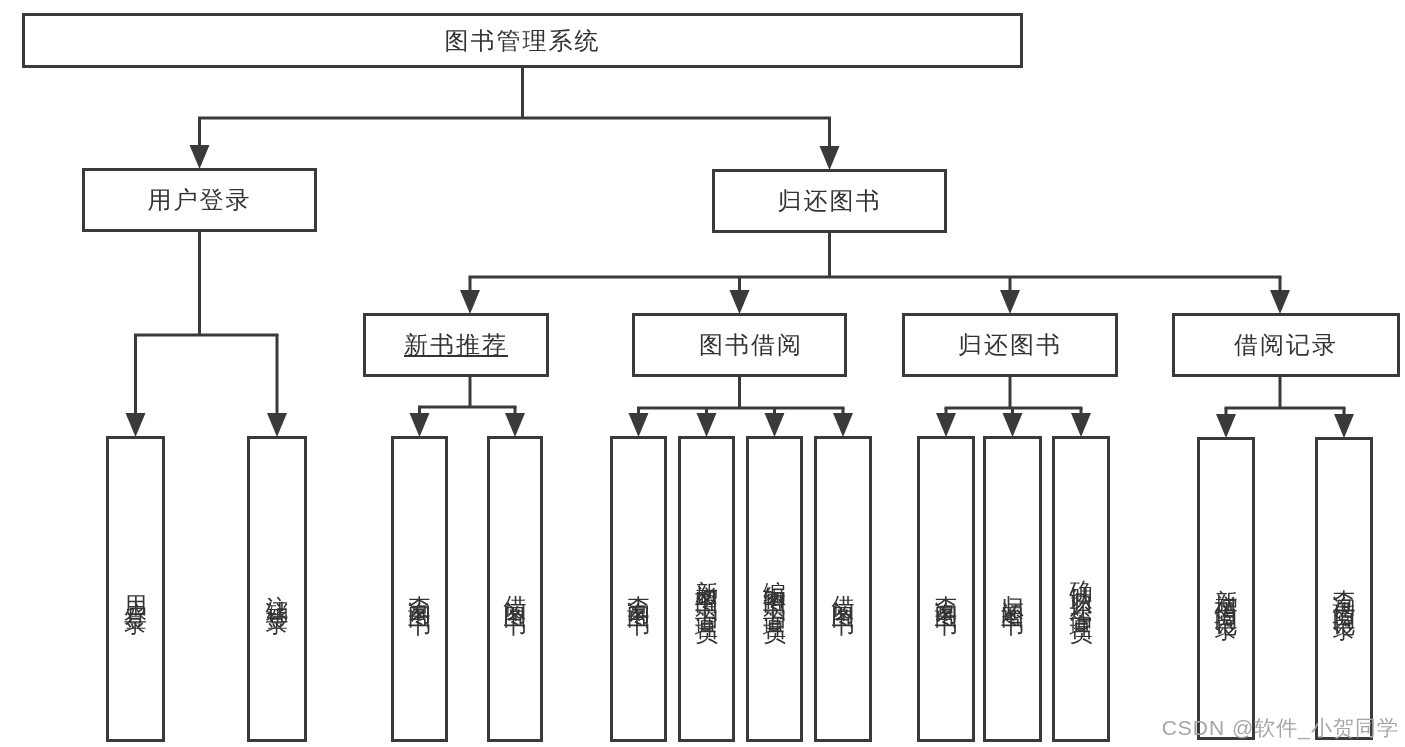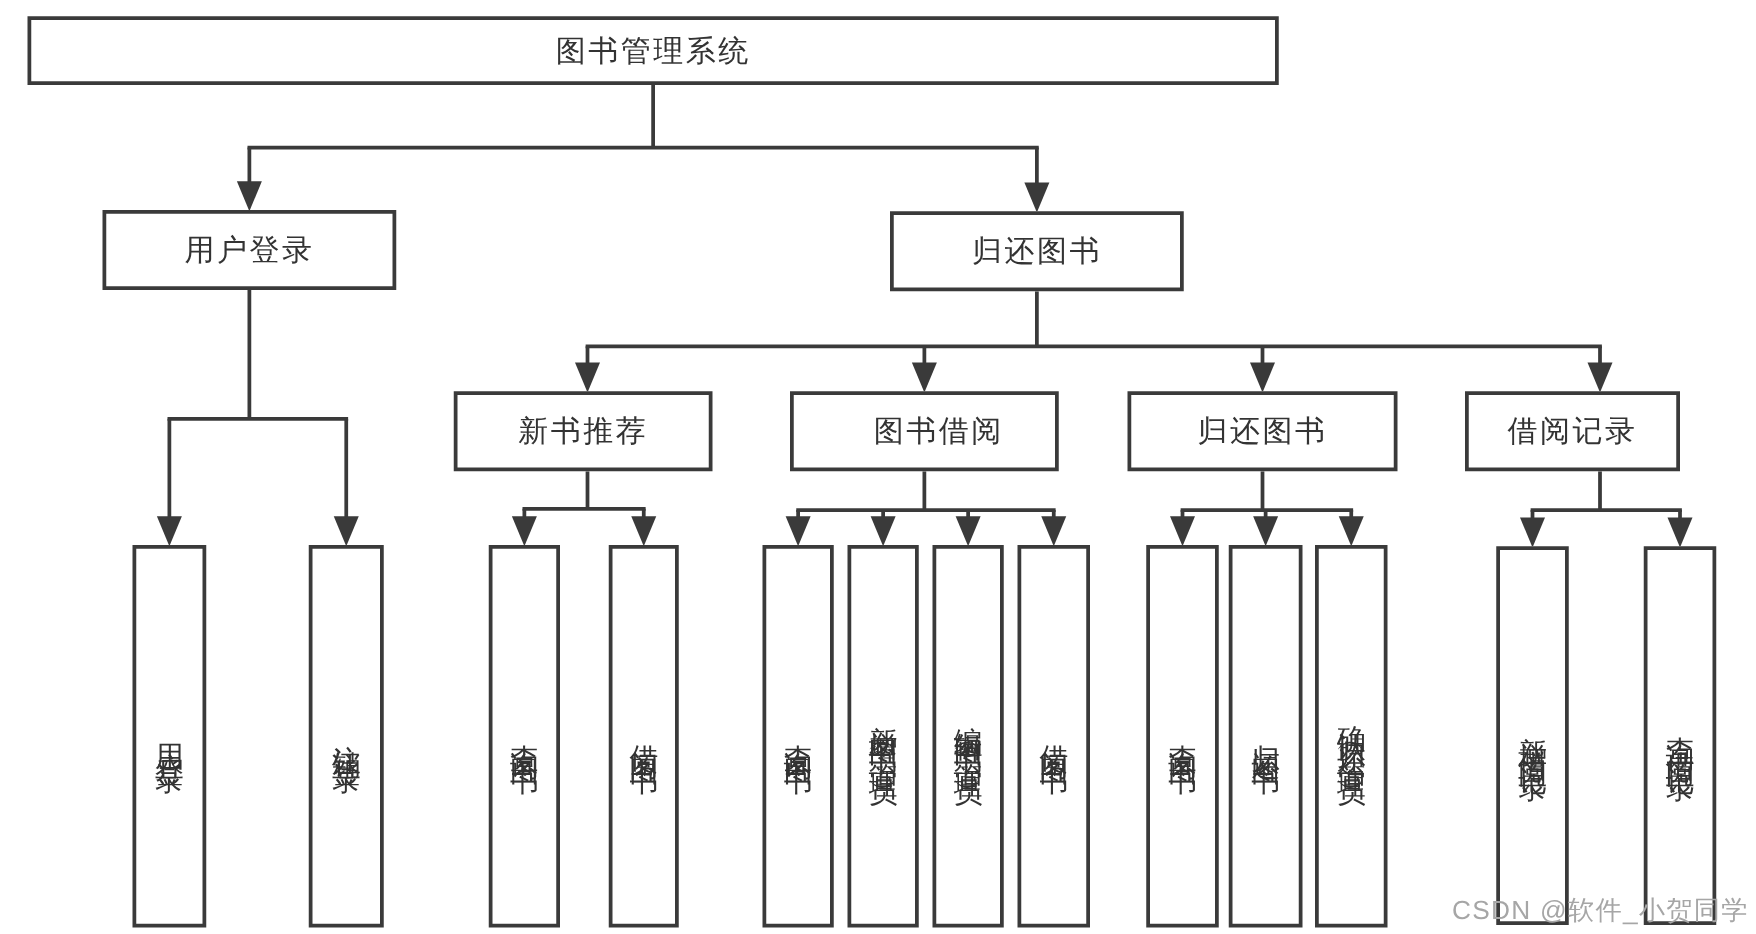--- a/index.html
+++ b/index.html
@@ -130,7 +130,7 @@
       <div class="node vertical" style="left: 247px; top: 436px; width: 60px; height: 306px;">
         <span class="label">注销登录</span>
       </div>
-      <div class="node" style="left: 363px; top: 313px; width: 207px; height: 64px;">
+      <div class="node" style="left: 363px; top: 313px; width: 186px; height: 64px; text-decoration: underline;">
         <span class="label">新书推荐</span>
       </div>
       <div class="node" style="left: 632px; top: 313px; width: 215px; height: 64px; padding-left: 23px;">

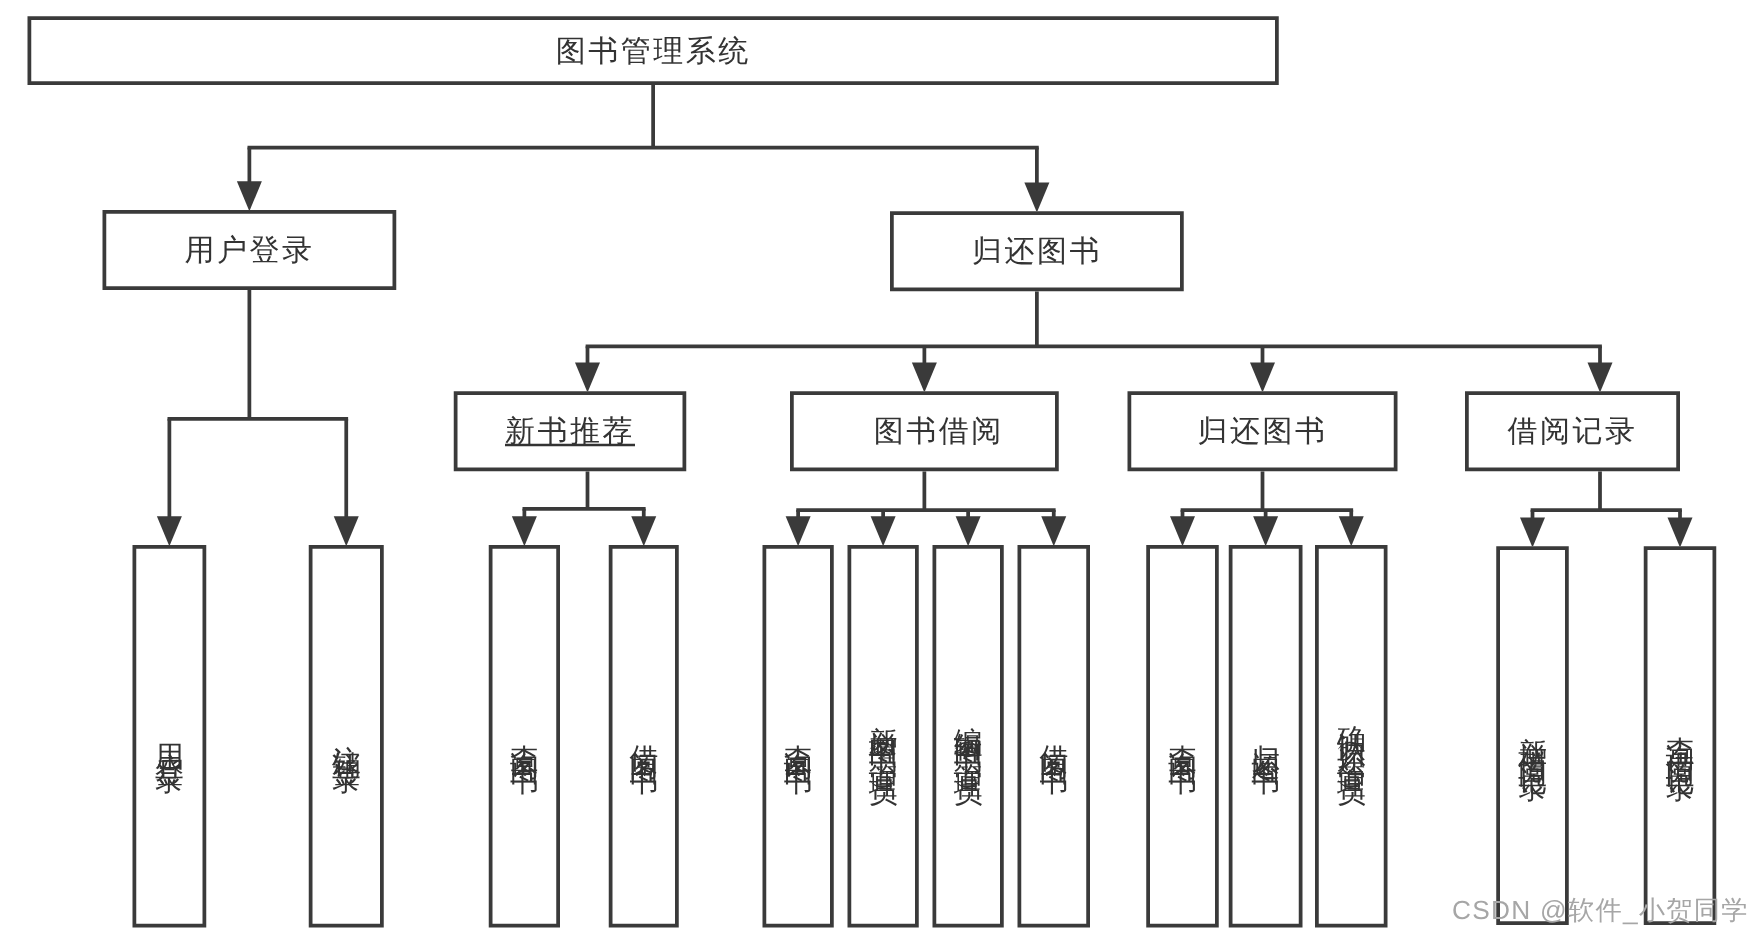--- a/index.html
+++ b/index.html
@@ -139,7 +139,7 @@
       <div class="node" style="left: 902px; top: 313px; width: 216px; height: 64px;">
         <span class="label">归还图书</span>
       </div>
-      <div class="node" style="left: 1172px; top: 313px; width: 172px; height: 64px;">
+      <div class="node" style="left: 1172px; top: 313px; width: 228px; height: 64px;">
         <span class="label">借阅记录</span>
       </div>
       <div class="node vertical" style="left: 391px; top: 436px; width: 57px; height: 306px;">

